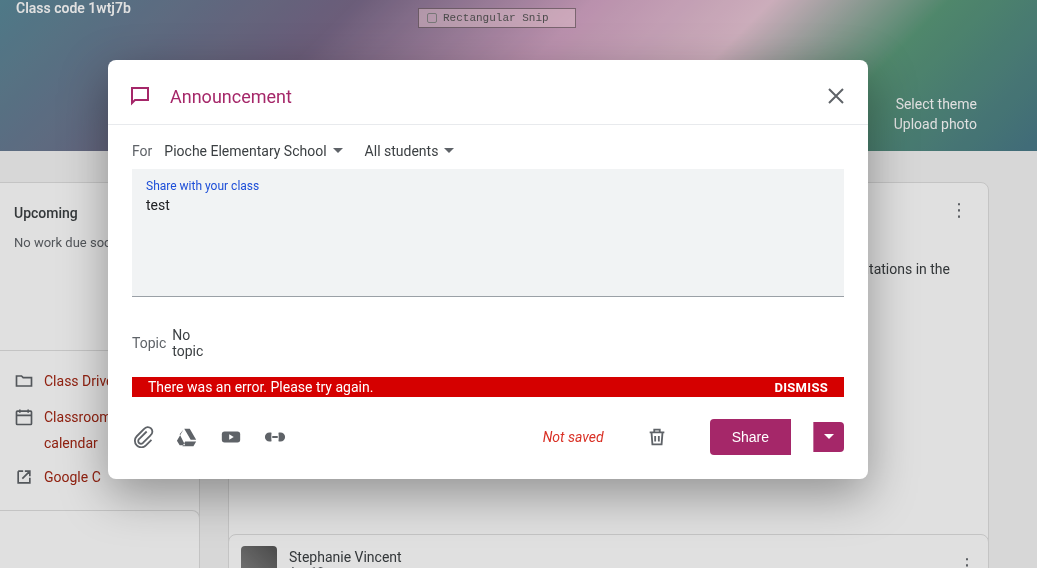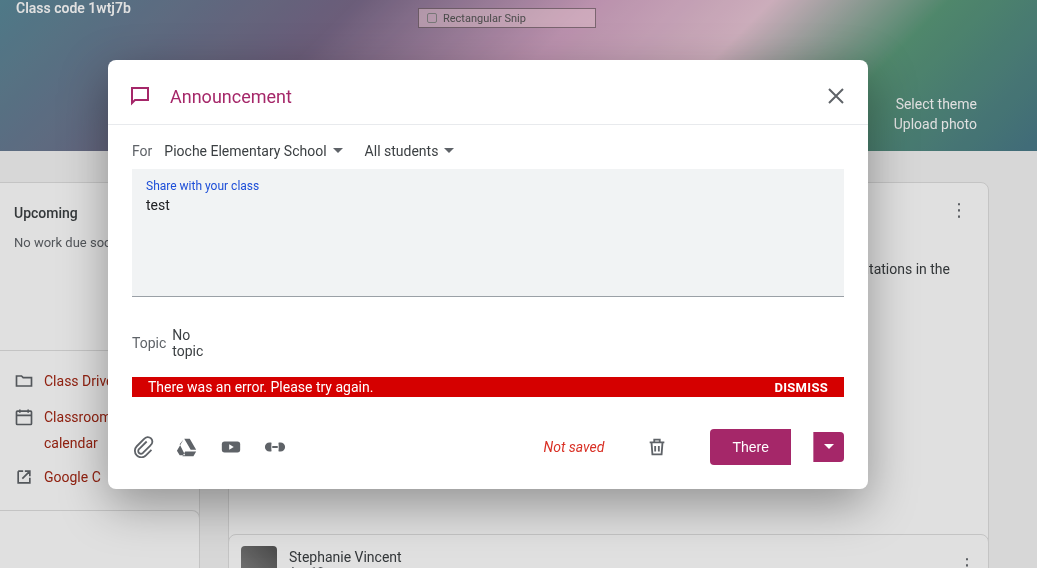--- a/index.html
+++ b/index.html
@@ -26,9 +26,9 @@
 }
 .bg-classcode { position:absolute; top:0; left:16px; color:#fff; font-size:14px; font-weight:600;}
 .bg-snip {
-  position:absolute; top:8px; left:418px; width:178px; height:20px;
+  position:absolute; top:8px; left:418px; width:158px; height:20px;
   border:1px solid rgba(0,0,0,0.4); background: rgba(255,220,230,0.5);
-  display:flex; align-items:center; padding:0 8px; font-size:11px; color:#555;
+  display:flex; align-items:center; padding:0 8px; font-size:11px; color:#555;font-family:Liberation Mono, monospace;
 }
 .bg-snip::before { content:""; width:8px; height:8px; border:1px solid #888; border-radius:2px; margin-right:6px; }
 .bg-theme { position:absolute; top:96px; right:60px; color:#fff; font-size:14px; text-align:right; }

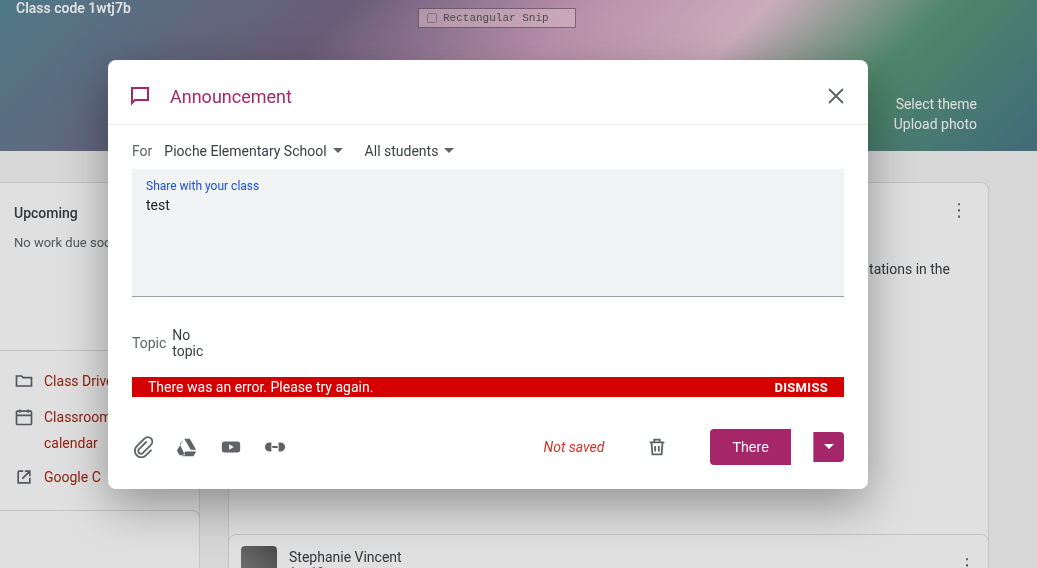--- a/index.html
+++ b/index.html
@@ -89,7 +89,7 @@
 }
 .errbar .dismiss { margin-left:auto; font-weight:700; letter-spacing:0.3px; cursor:pointer; font-size:13px; }
 .dlg-footer {
-  display:flex; align-items:center; padding:32px 24px 24px 24px; gap:22px;
+  display:flex; align-items:center; padding:22px 24px 24px 24px; gap:22px;
 }
 .dlg-footer .icon { width:22px; height:22px; fill:#5f6368; cursor:pointer; }
 .dlg-footer .spacer { flex:1; }

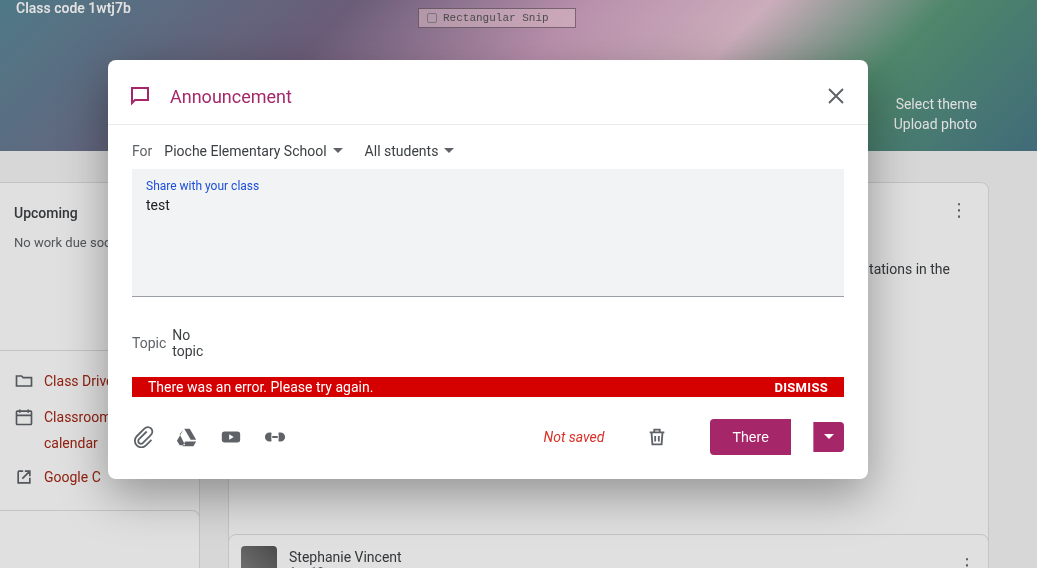--- a/index.html
+++ b/index.html
@@ -223,7 +223,7 @@
     <svg class="trash" viewBox="0 0 24 24">
         <path d="M4 7h16M9 7V4h6v3M6 7l1 13h10l1-13M10 11v6M14 11v6"></path>
       </svg>
-    <button class="postbtn">There</button>
+    <button class="postbtn">Share</button>
     <button class="postcaret">
       <svg viewBox="0 0 10 10">
           <path d="M0 2l5 5 5-5z"></path>

